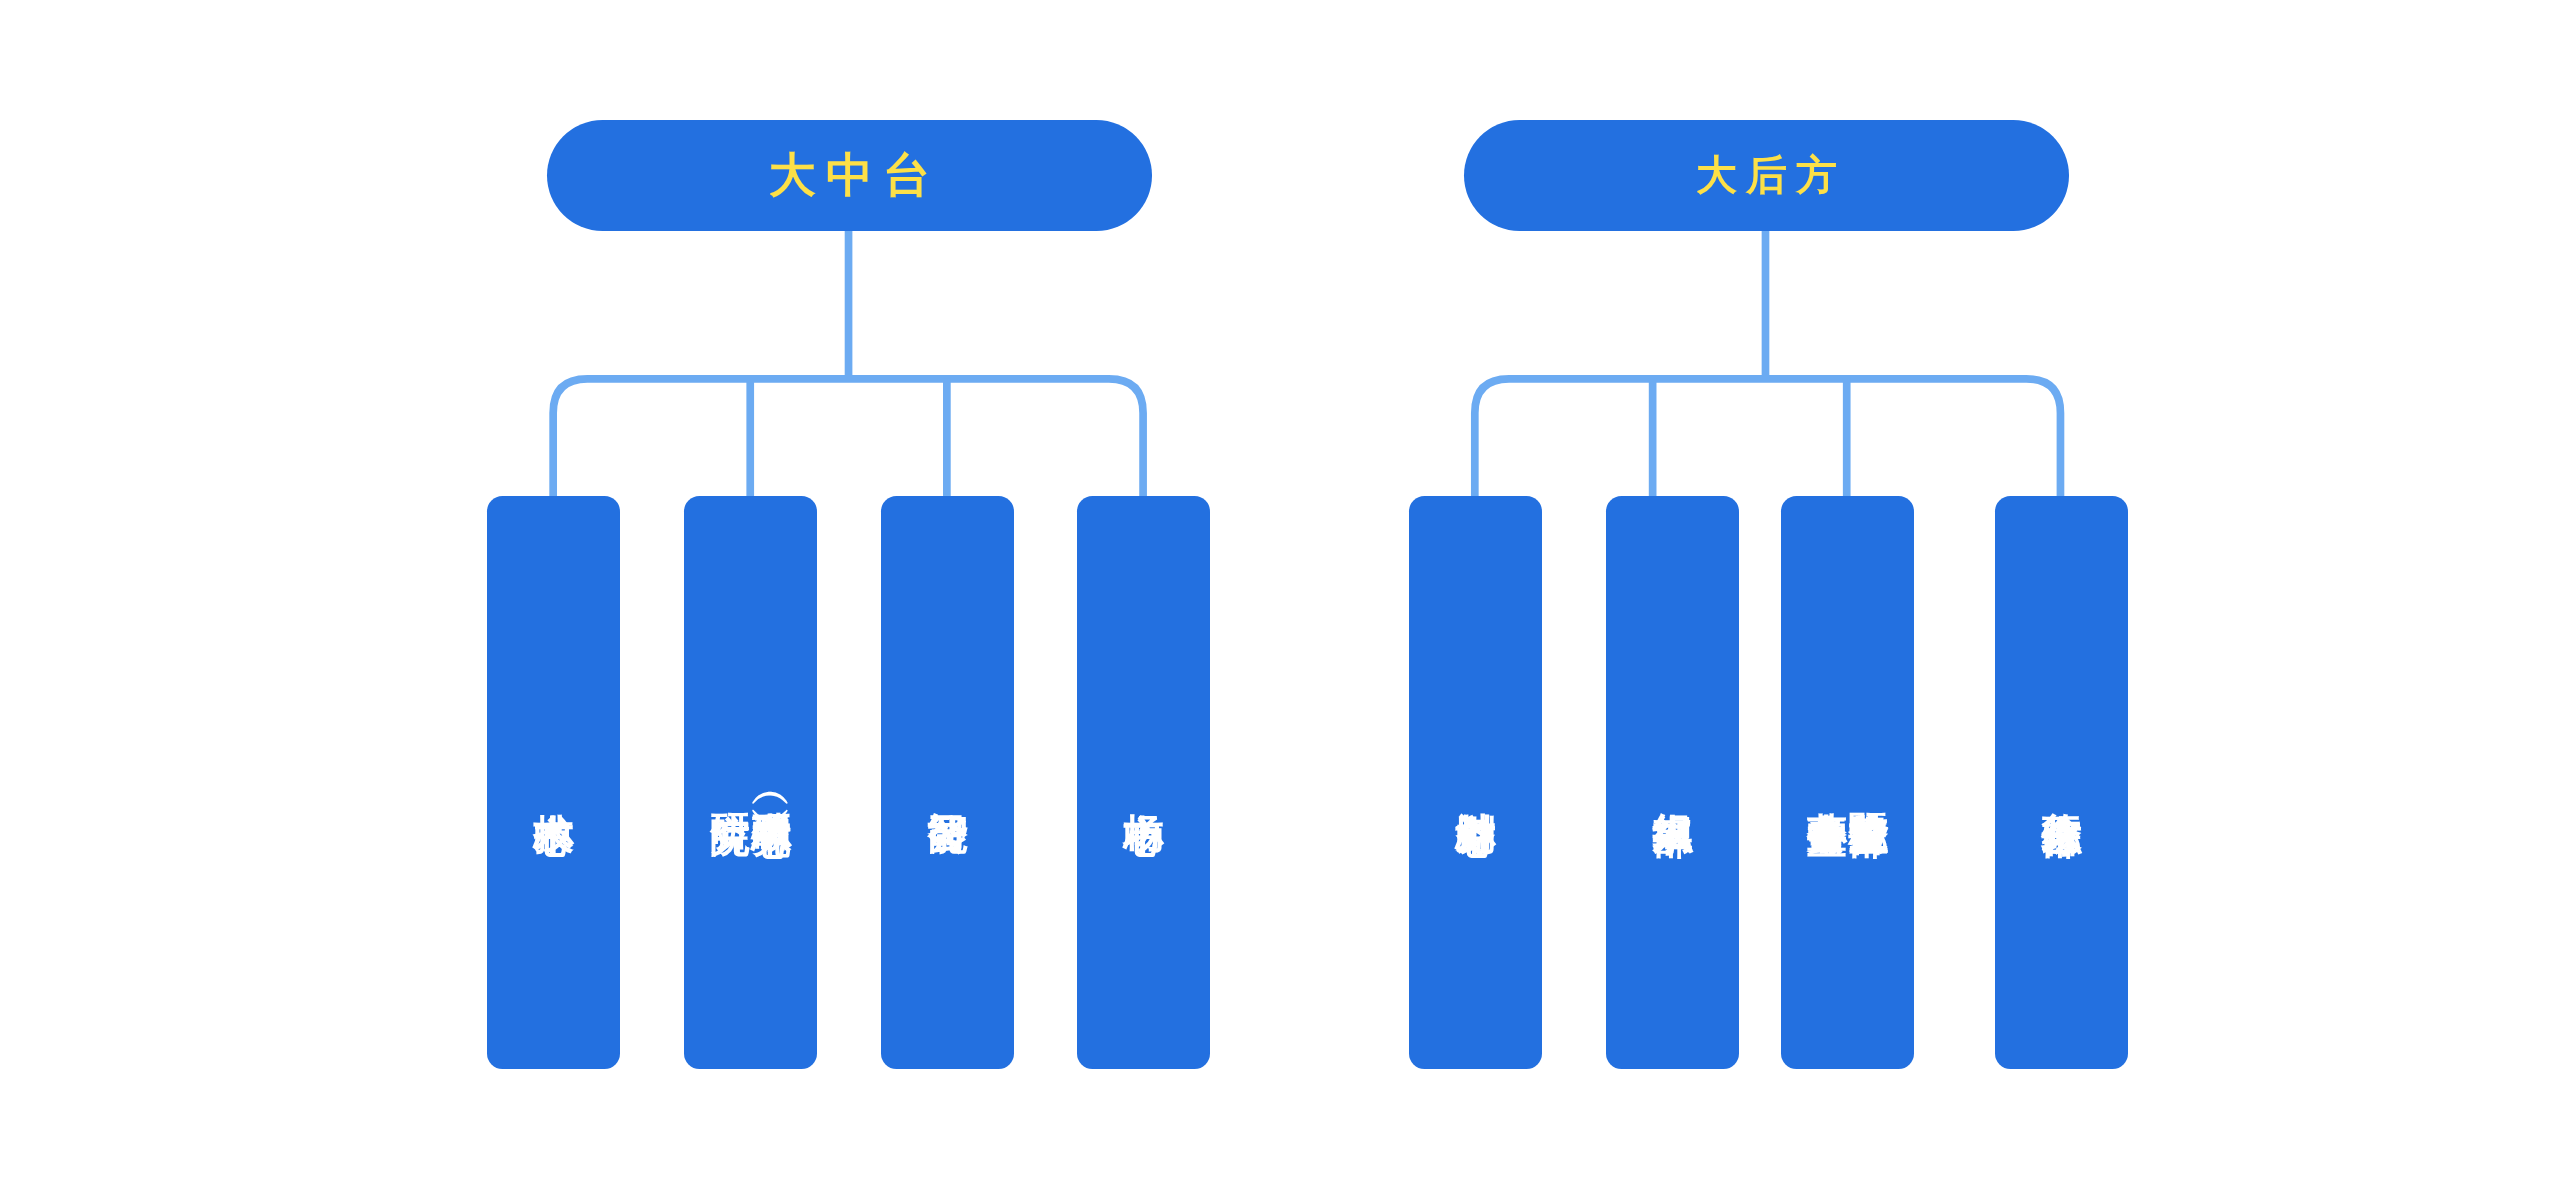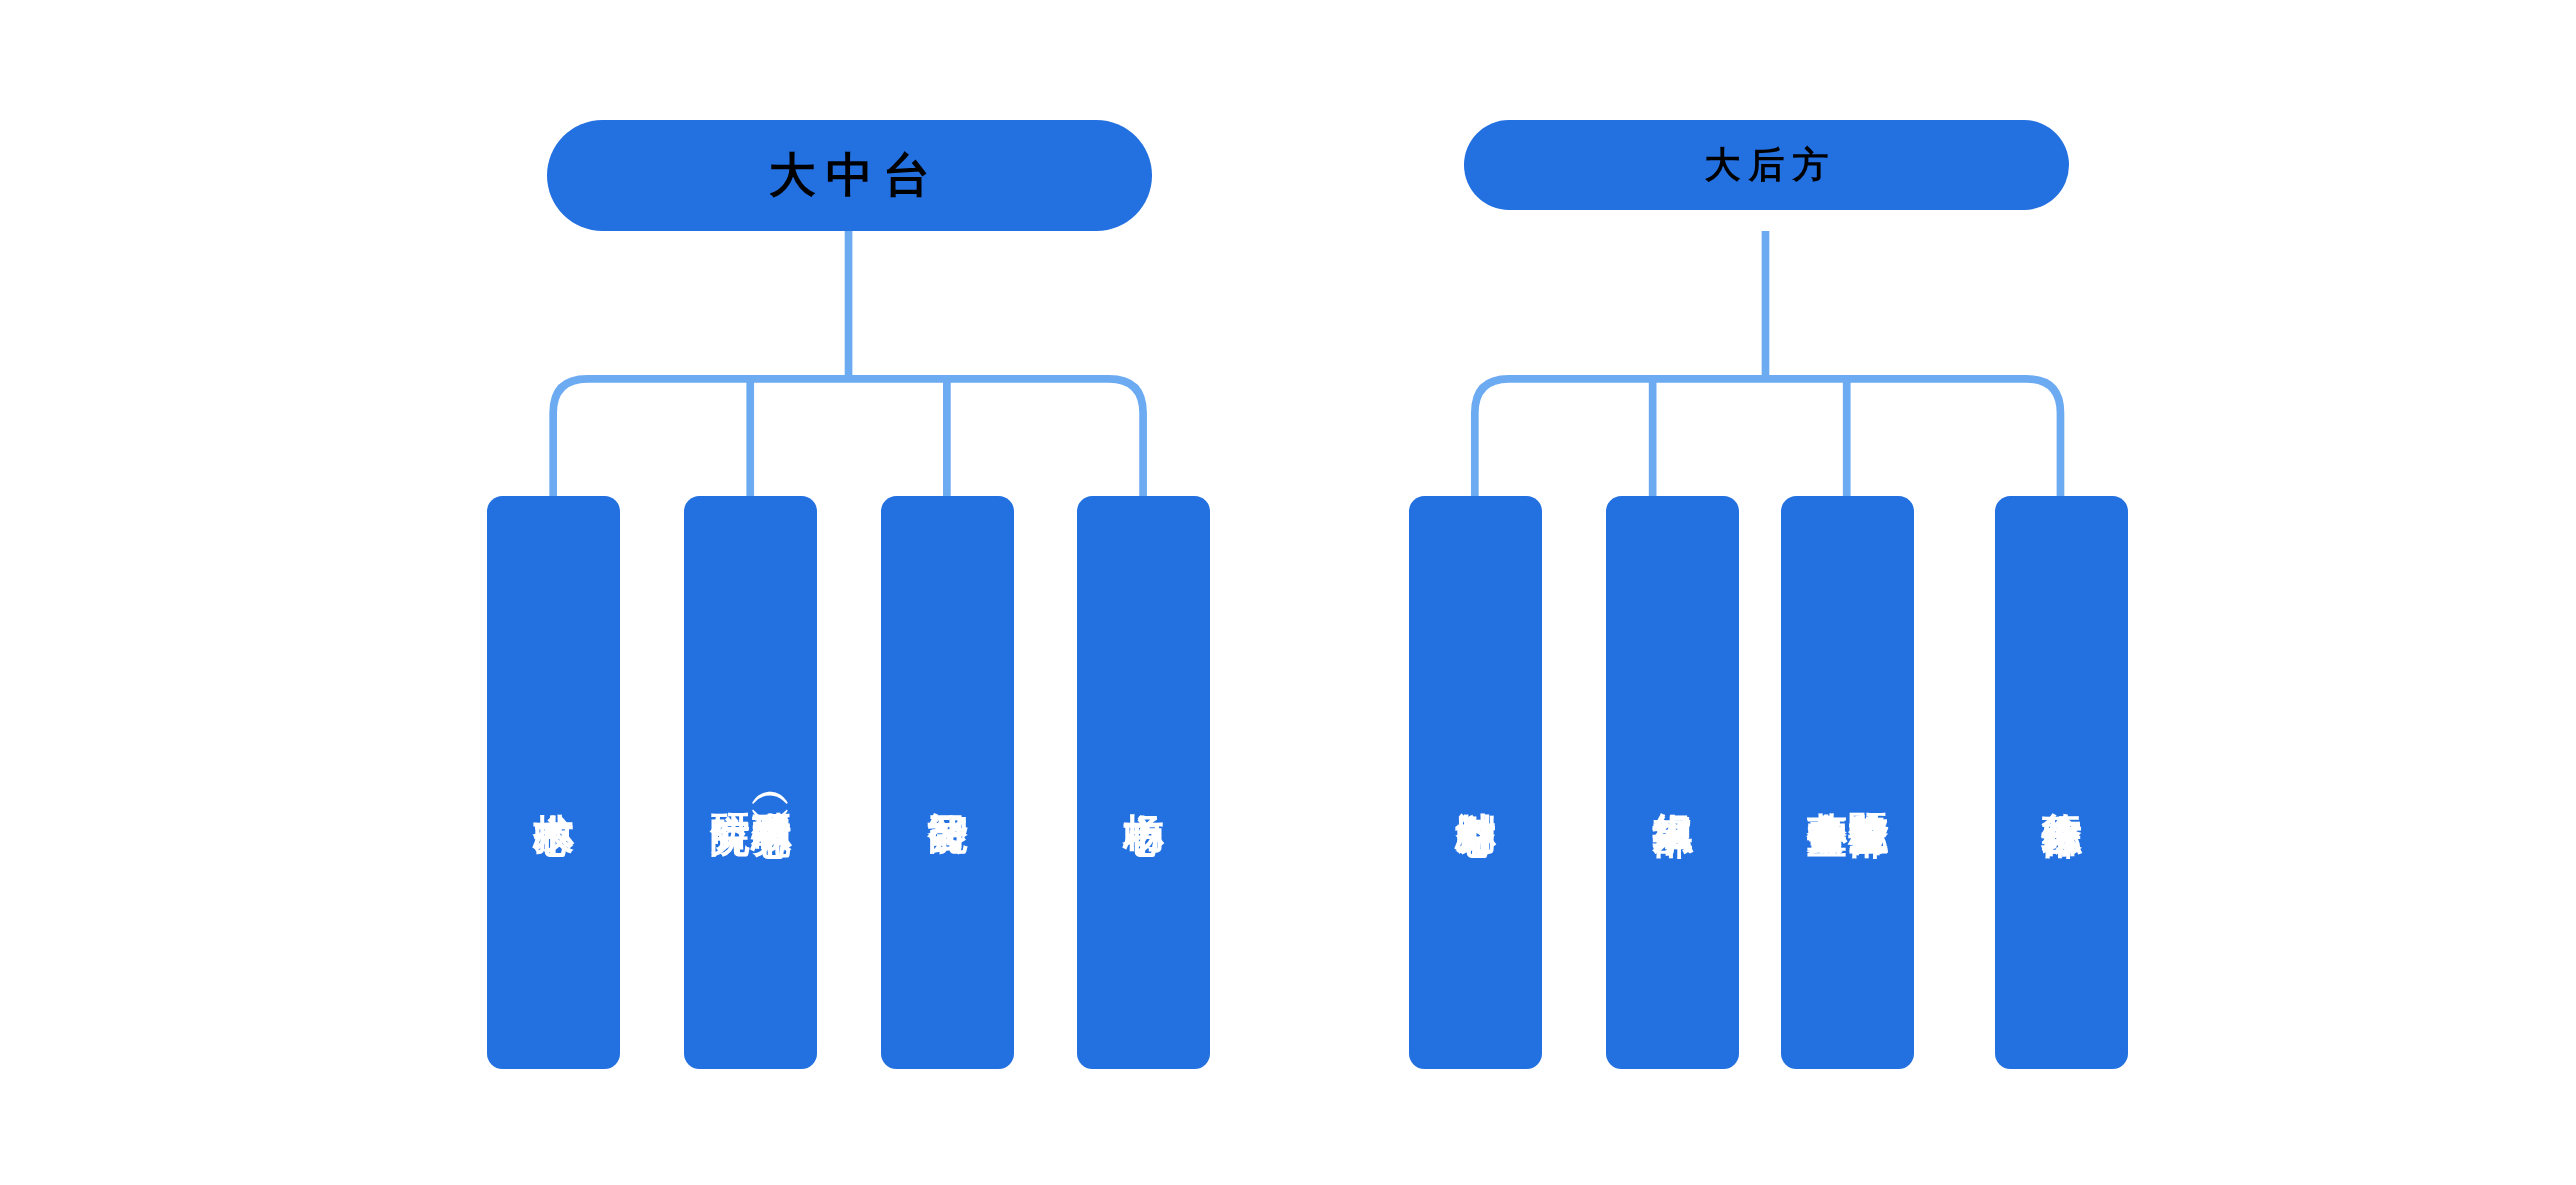--- a/index.html
+++ b/index.html
@@ -26,7 +26,7 @@
     align-items: center;
     justify-content: center;
     border-radius: 854px;
-    color: #000000;
+    color: #fde047;
     letter-spacing: 0.22em;
     text-indent: 0.22em;
     font-weight: 700;

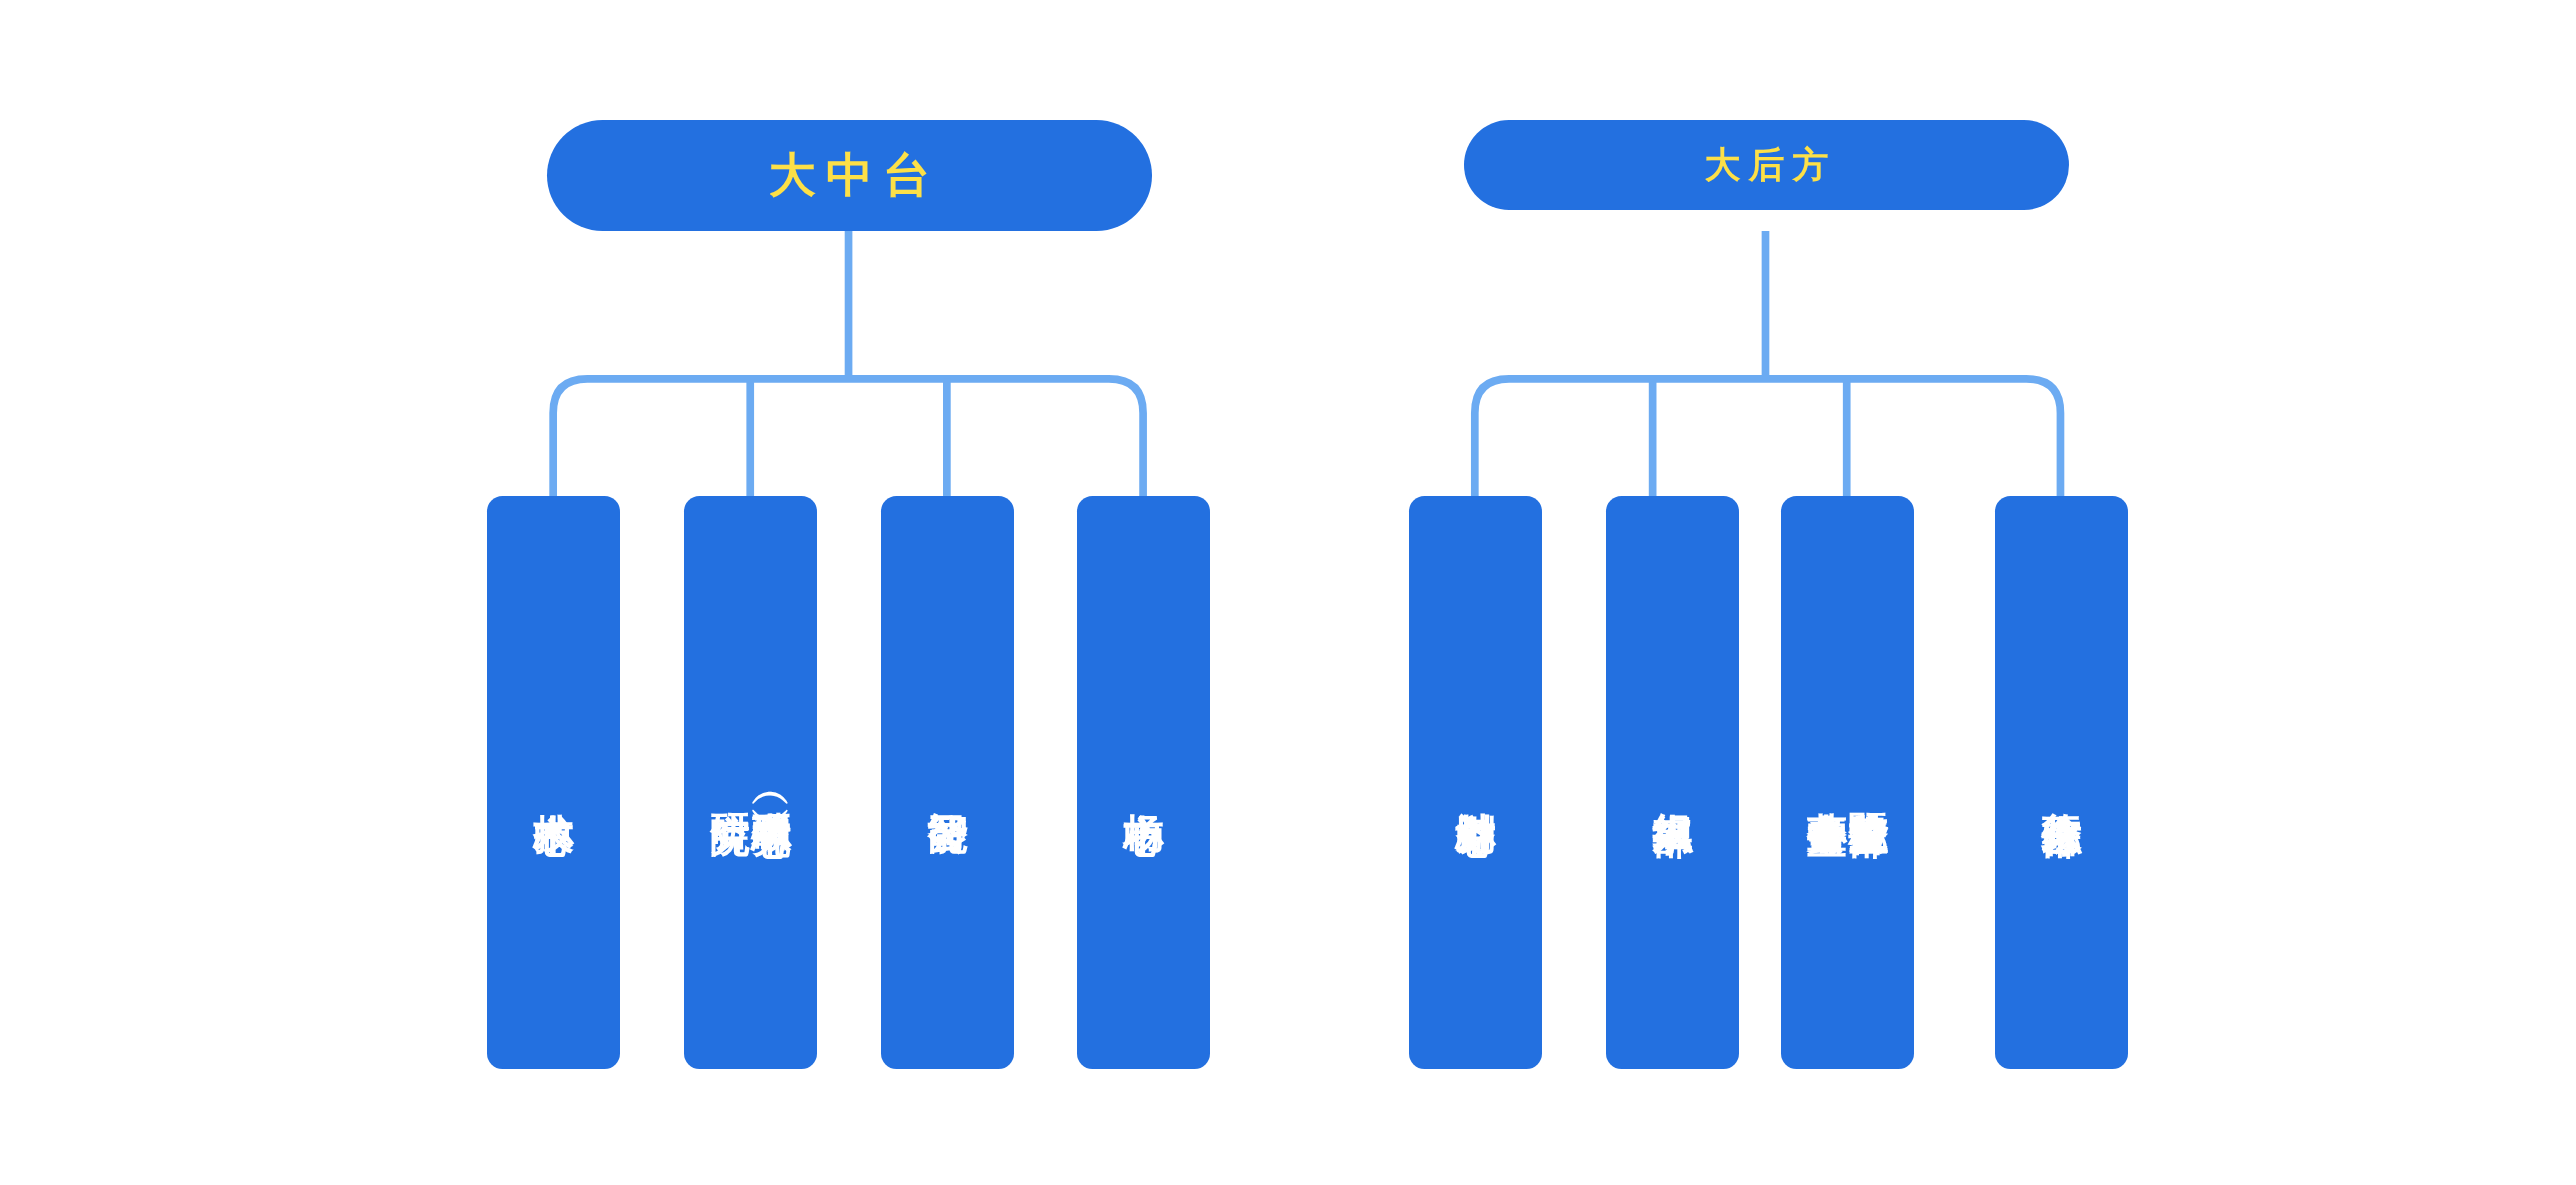--- a/index.html
+++ b/index.html
@@ -113,7 +113,7 @@
     <span class="vtext" style="font-size:40px;">市场中心</span>
   </div>
 
-  <div class="pill" style="left:1464px; top:120px; width:605px; height:90px; background:#2370E0; font-size:36px;text-align:center;">
+  <div class="pill" style="left:1464px; top:120px; width:605px; height:111px; background:#2370E0; font-size:41px;text-align:center;">
     <span>大后方</span>
   </div>
 

